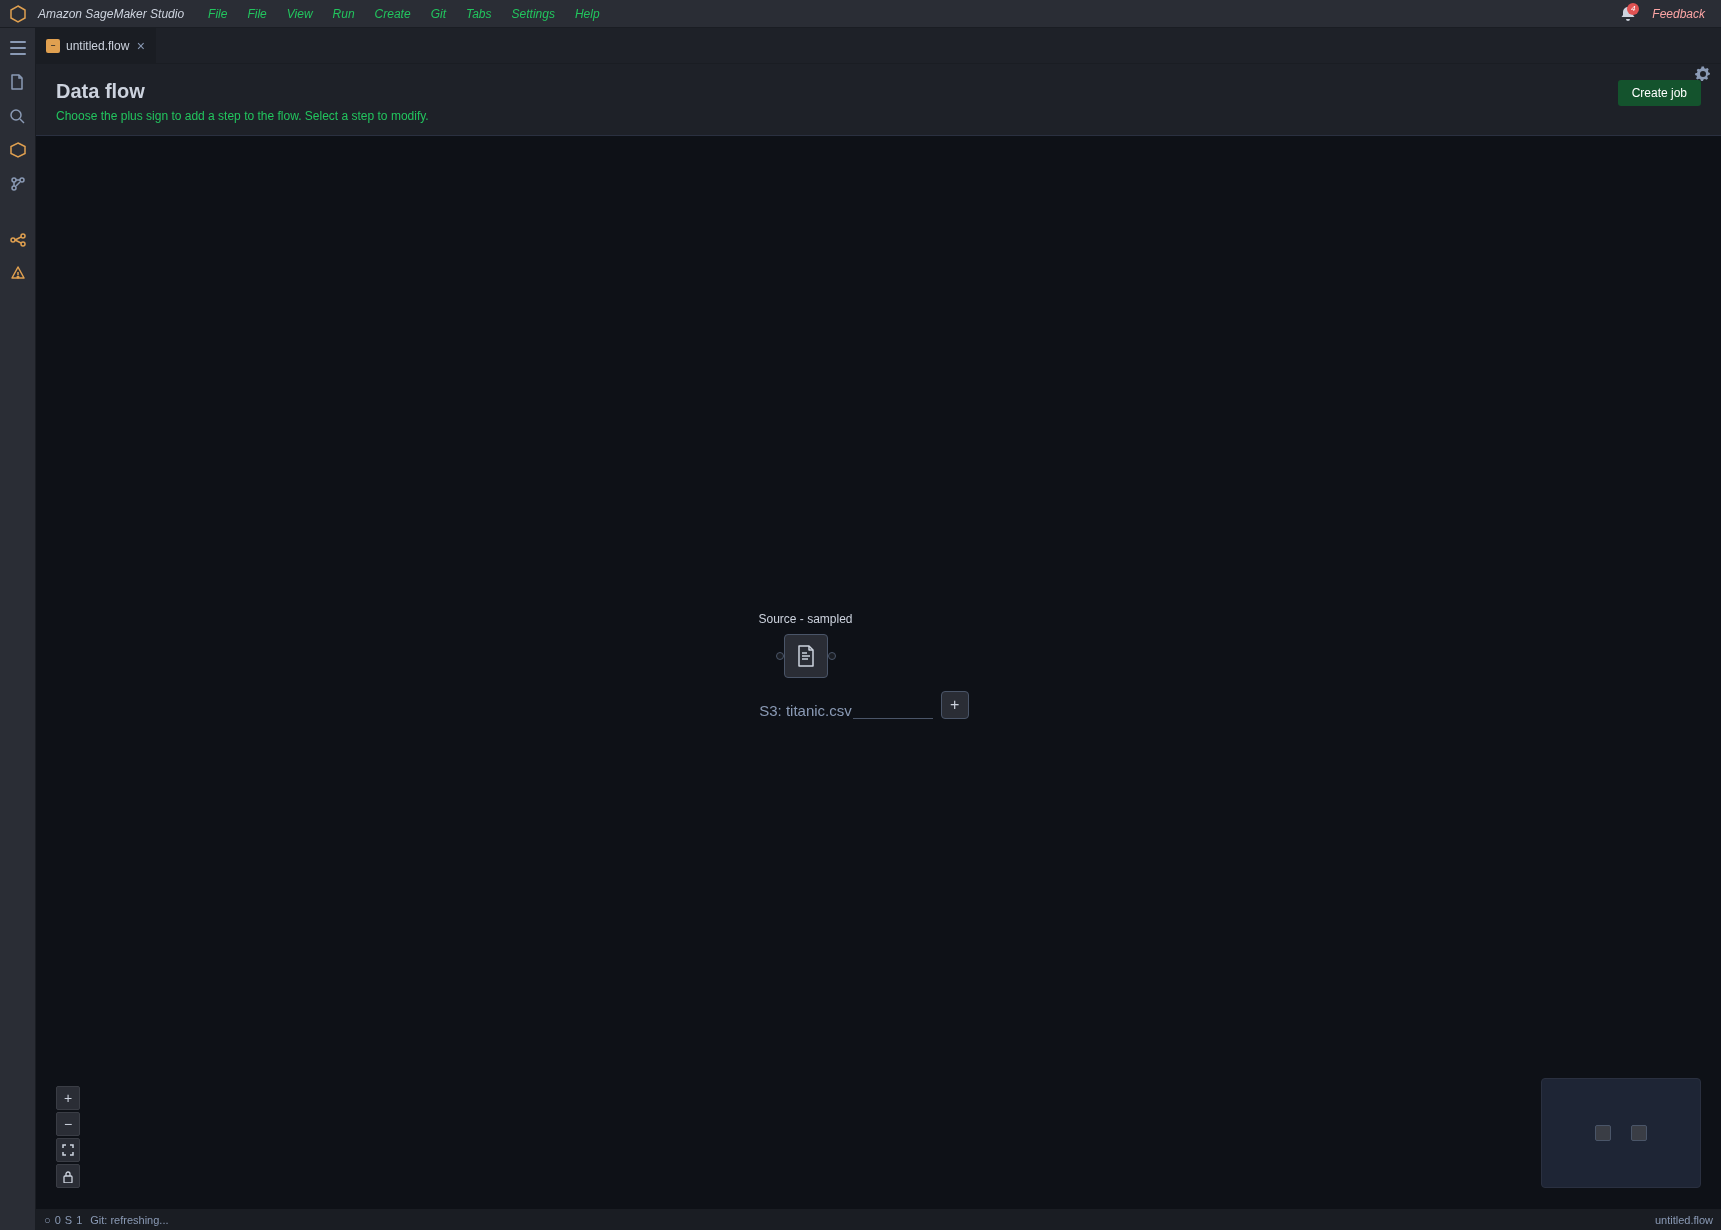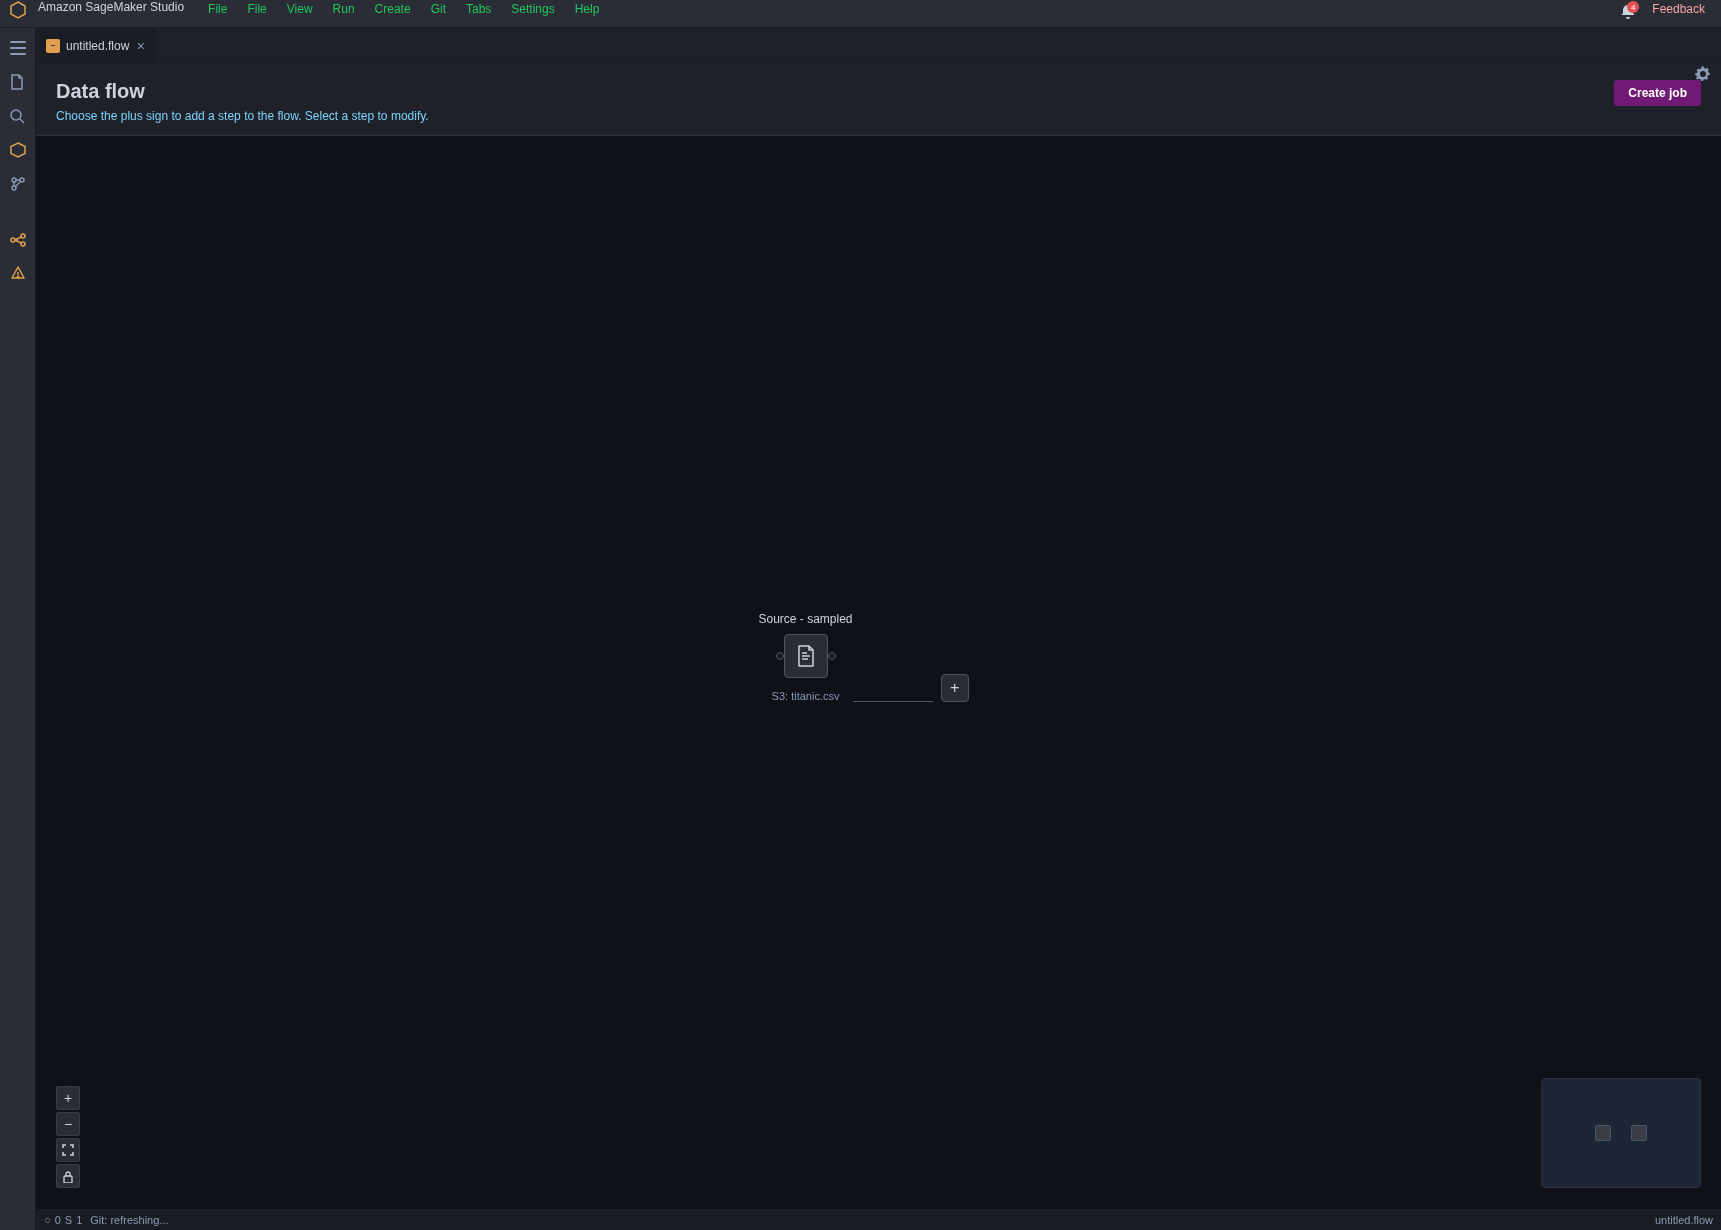--- a/index.html
+++ b/index.html
@@ -17,9 +17,11 @@
       height: 28px;
       background: #2a2d35;
       display: flex;
+      align-items: center;
       padding: 0 8px;
       gap: 4px;
       border-bottom: 1px solid #1a1d23;
+      font-style: italic;
     }
     #menubar .app-logo {
       width: 20px;

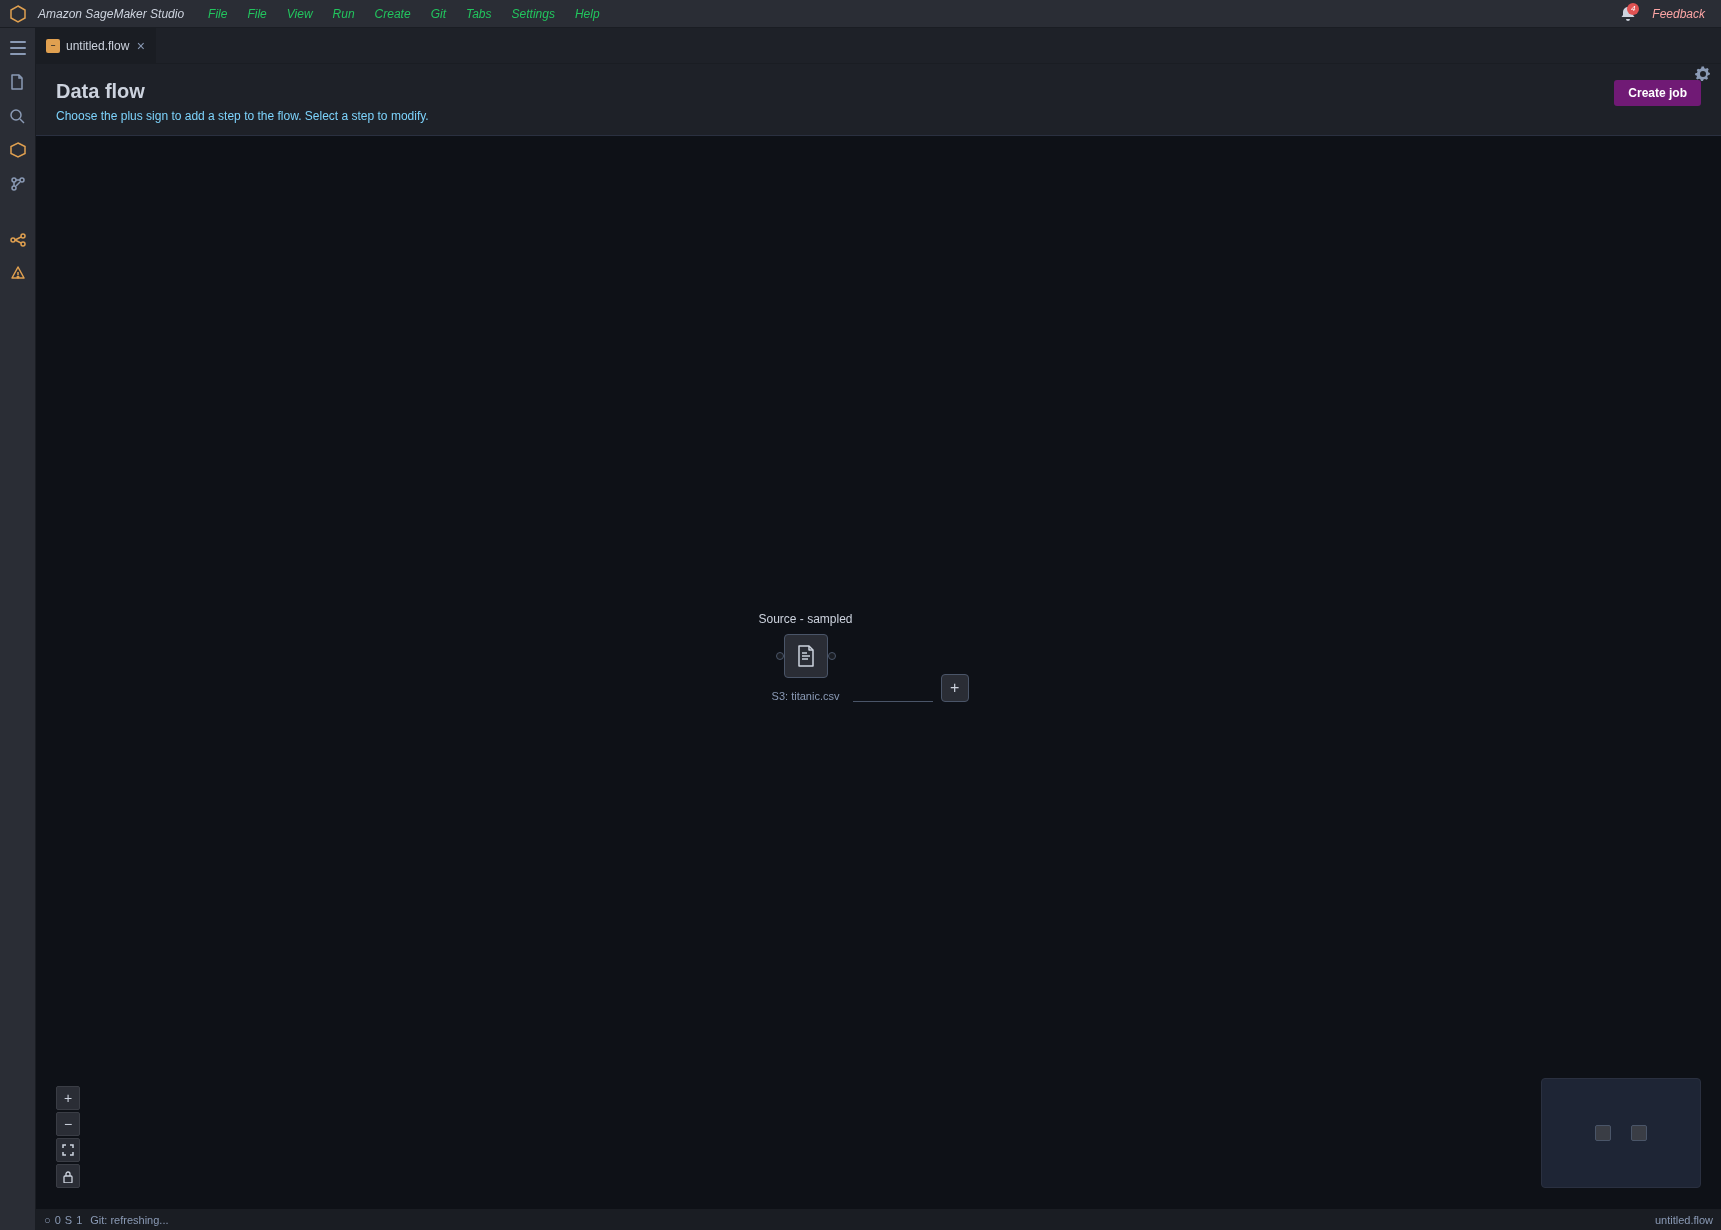--- a/index.html
+++ b/index.html
@@ -192,14 +192,14 @@
       color: #7dd3fc;
     }
     .create-job-btn {
-      background: #701a75;
+      background: #14532d;
       color: white;
       border: none;
       padding: 6px 14px;
       border-radius: 3px;
       font-size: 12px;
       cursor: pointer;
-      font-weight: 700;
+      font-weight: 400;
     }
 
     

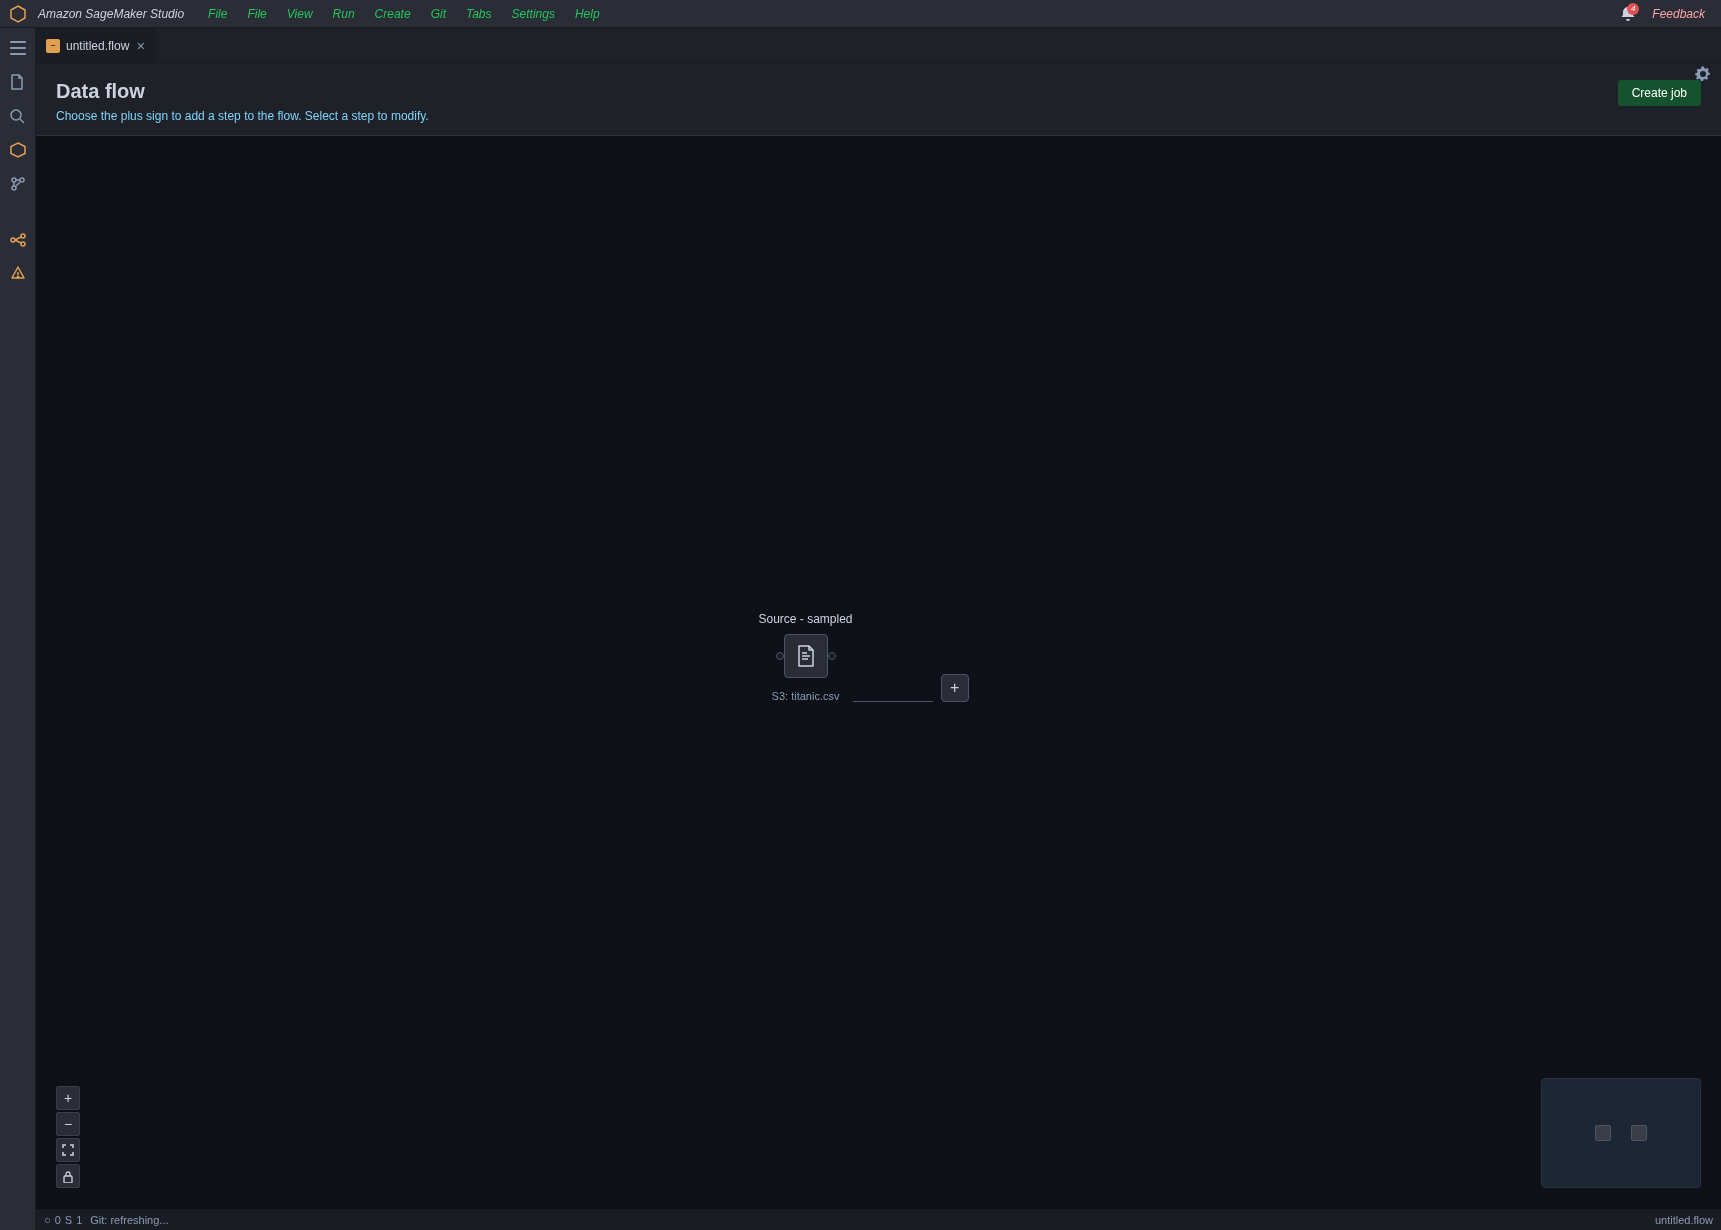--- a/index.html
+++ b/index.html
@@ -189,7 +189,7 @@
     }
     #page-header .header-left p {
       font-size: 12px;
-      color: #7dd3fc;
+      color: #22c55e;
     }
     .create-job-btn {
       background: #14532d;

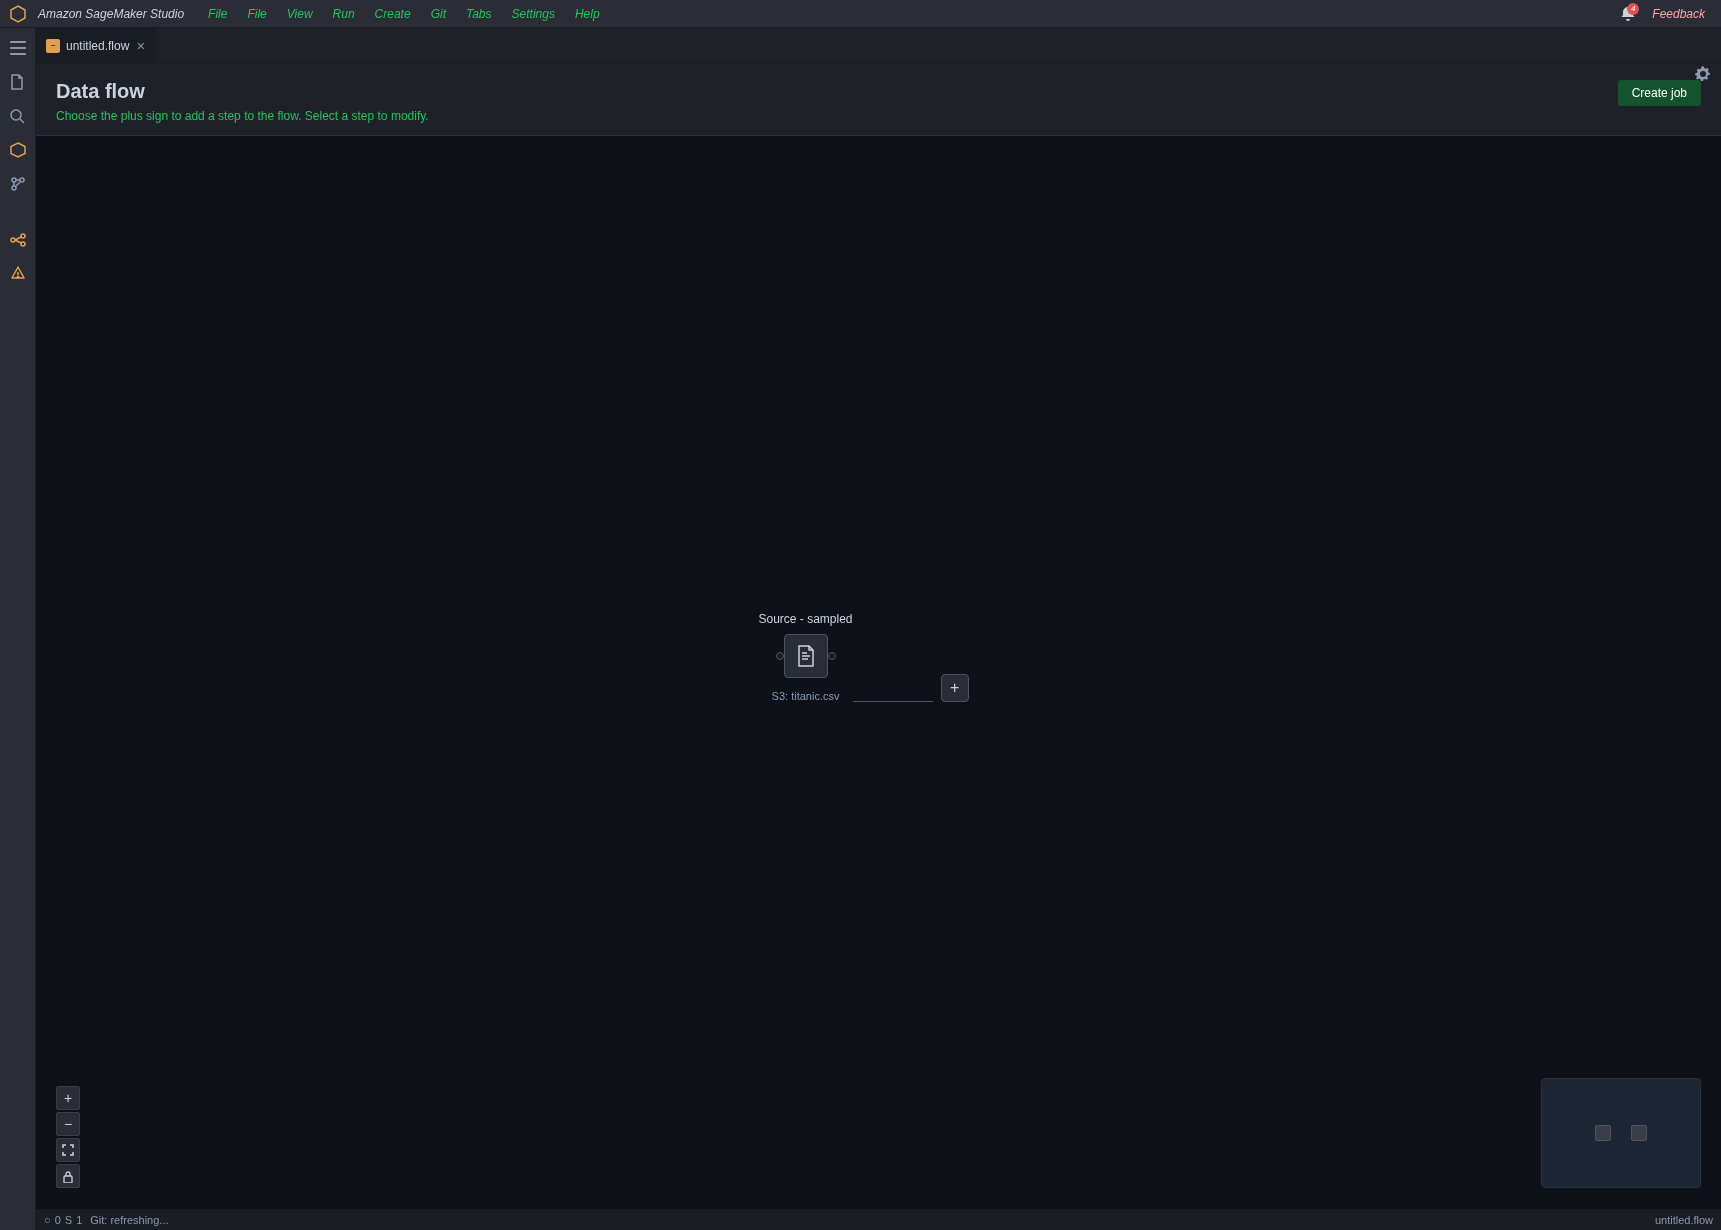--- a/index.html
+++ b/index.html
@@ -277,10 +277,10 @@
     }
 
     .node-sublabel {
-      font-size: 11px;
+      font-size: 15px;
       color: #8a9ab5;
       white-space: nowrap;
-      margin-top: 4px;
+      margin-top: 16px;
     }
 
     .add-node-btn {

